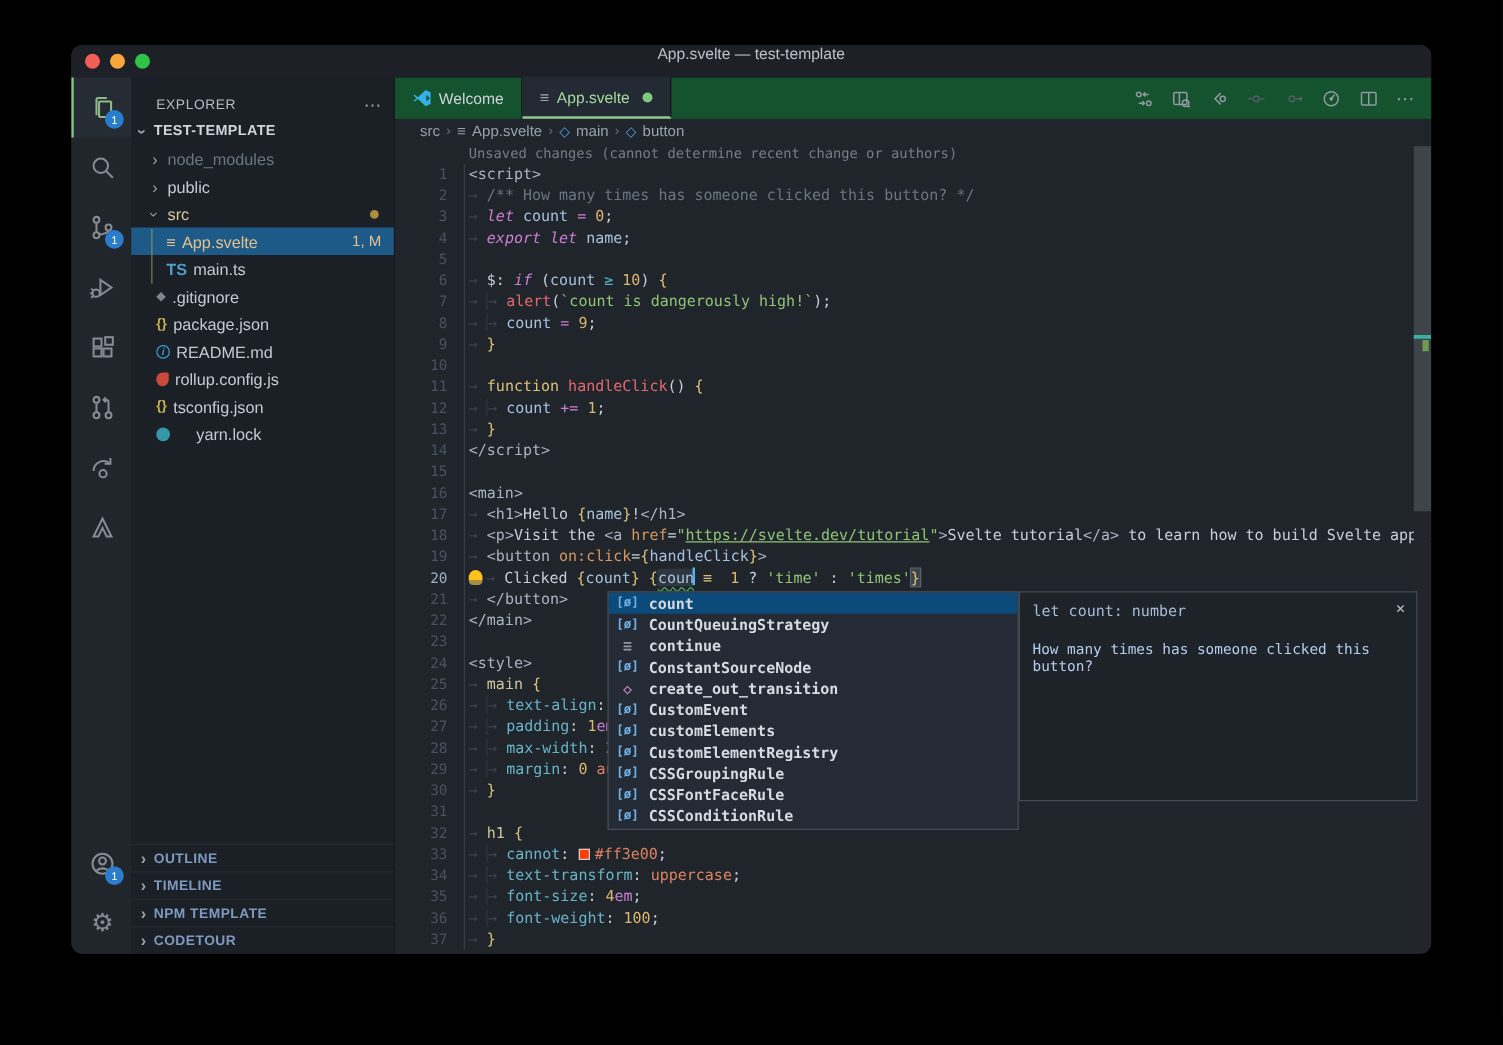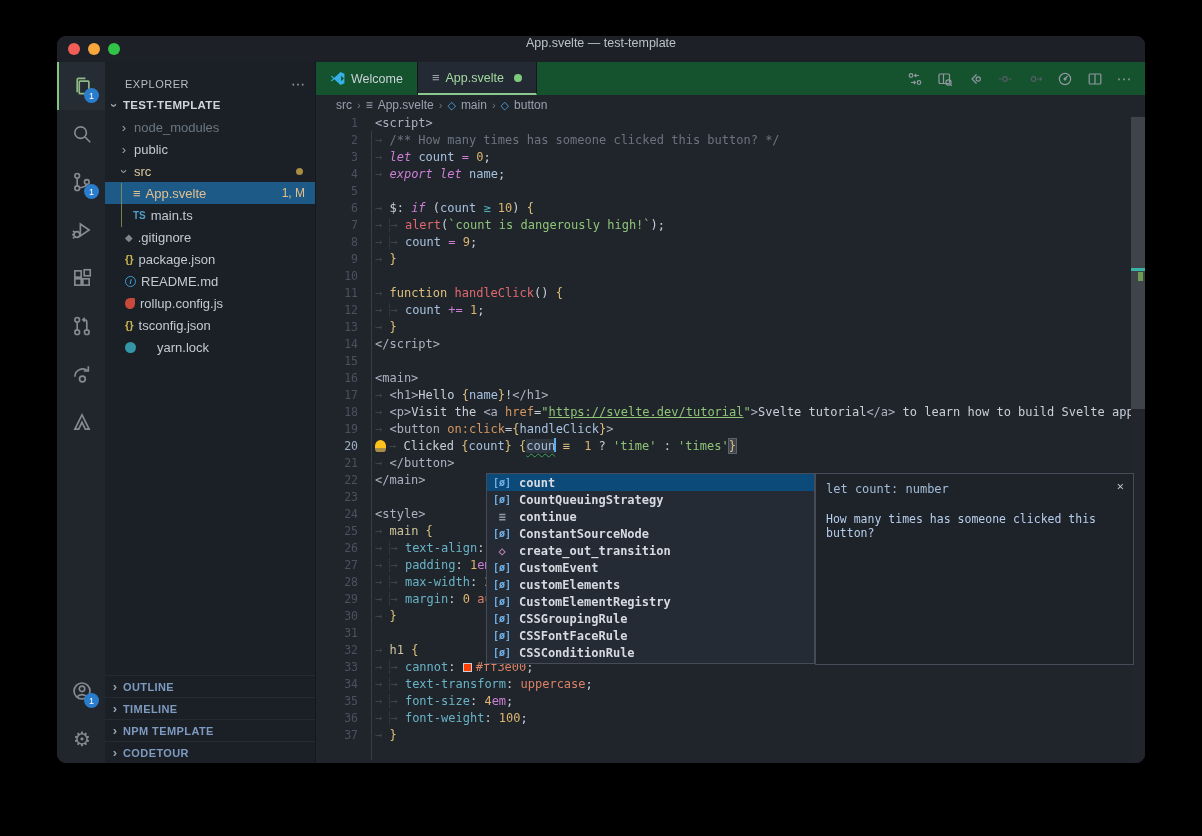--- a/index.html
+++ b/index.html
@@ -362,6 +362,7 @@
       </div>
 
       <div class="code-area">
+        <div class="annotation">Unsaved changes (cannot determine recent change or authors)</div>
         <div id="code-lines">
             <div class="code-line"><span class="lnum">1</span><span class="lcontent"><span class="tk-t">&lt;script&gt;</span></span></div>
             <div class="code-line"><span class="lnum">2</span><span class="lcontent"><span class="tk-w">→ </span><span class="tk-c">/** How many times has someone clicked this button? */</span></span></div>

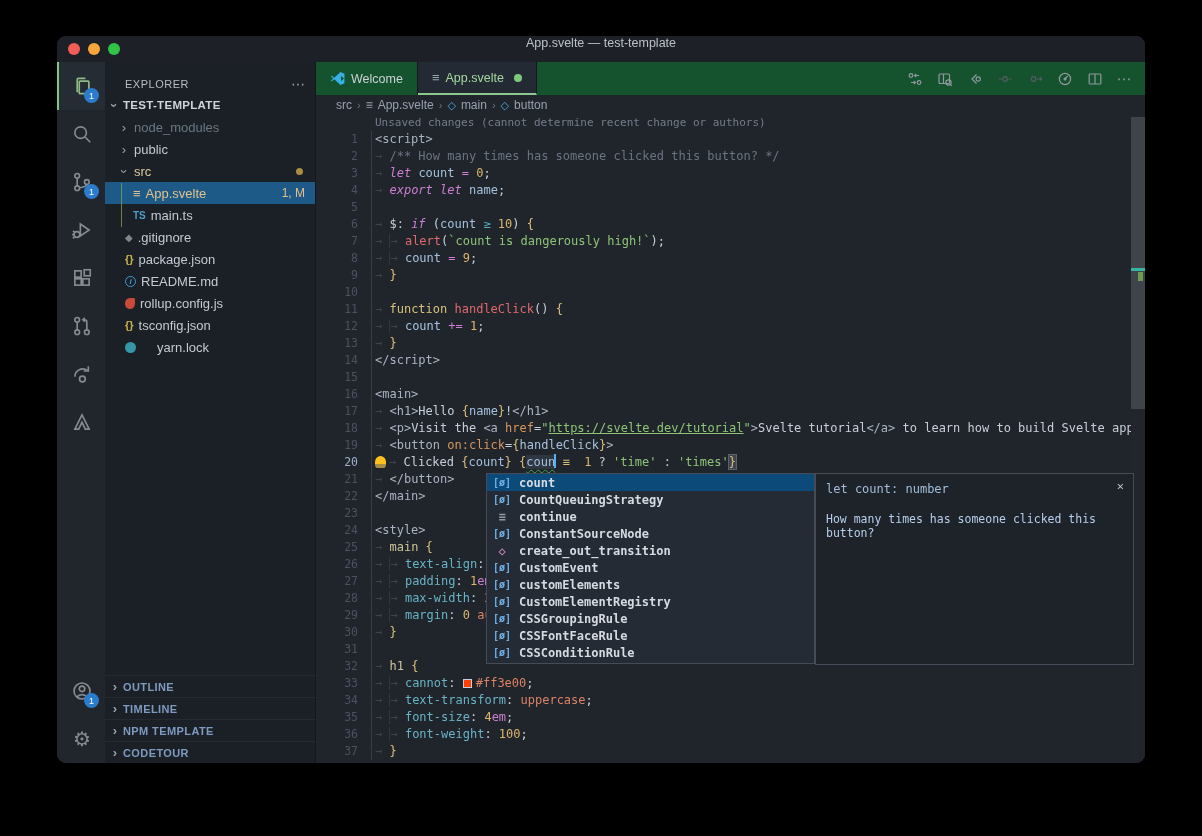--- a/index.html
+++ b/index.html
@@ -44,7 +44,7 @@
   .fbadge { margin-left:auto; padding-right:10px; font-size:12px; color:#e2c08d; }
   .fdot { margin-left:auto; margin-right:12px; width:7px; height:7px; border-radius:50%; background:#ab8d3f; }
   .icon-sv { color:#9aa3ad; font-size:13px; font-weight:bold; }
-  .icon-ts { color:#4f9cc8; font-size:10px; font-weight:bold; border:0; }
+  .icon-ts { color:#4f9cc8; font-size:13px; font-weight:bold; border:0; }
   .icon-json { color:#cbb150; font-size:11px; font-weight:bold; }
   .icon-git { color:#7d858f; font-size:10px; }
   .icon-info { width:11px; height:11px; border:1.2px solid #3f9ad1; border-radius:50%;

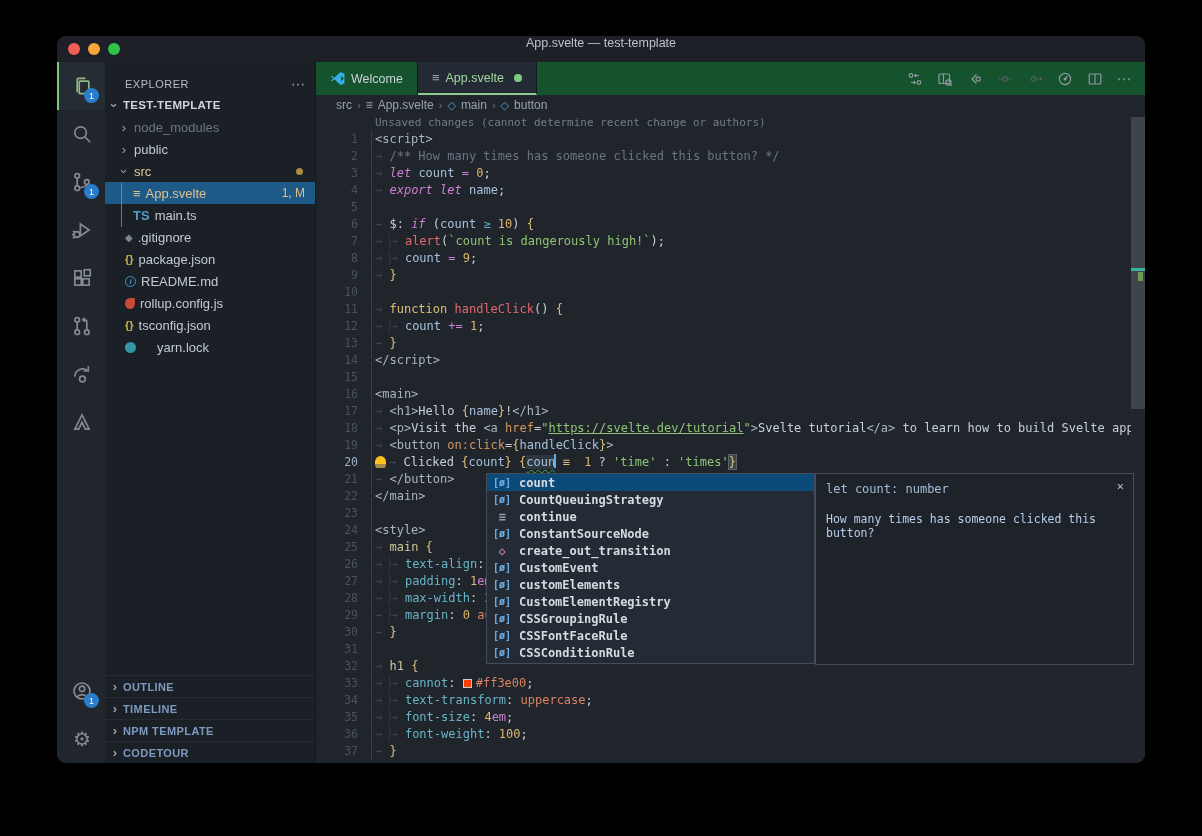--- a/index.html
+++ b/index.html
@@ -111,7 +111,7 @@
   .sg-row.sel { background:#0b4a79; }
   .sg-ico { width:22px; text-align:center; font-size:10px; flex:none; }
   .sg-ico.var { color:#6fb1e8; } .sg-ico.kw { color:#8f98a5; font-size:12px; } .sg-ico.mod { color:#c586c0; font-size:12px; }
-  .suggest-docs { position:absolute; left:499px; top:358px; width:319px; height:192px;
+  .suggest-docs { position:absolute; left:499px; top:358px; width:319px; height:168px;
                   background:#1e2329; border:1px solid #454c57; z-index:4; padding:8px 10px; }
   .docs-sig { font-family:"DejaVu Sans Mono", monospace; font-size:12px; color:#a3bcd9; }
   .docs-close { position:absolute; top:5px; right:9px; color:#b9c0c9; font-size:12px; }

